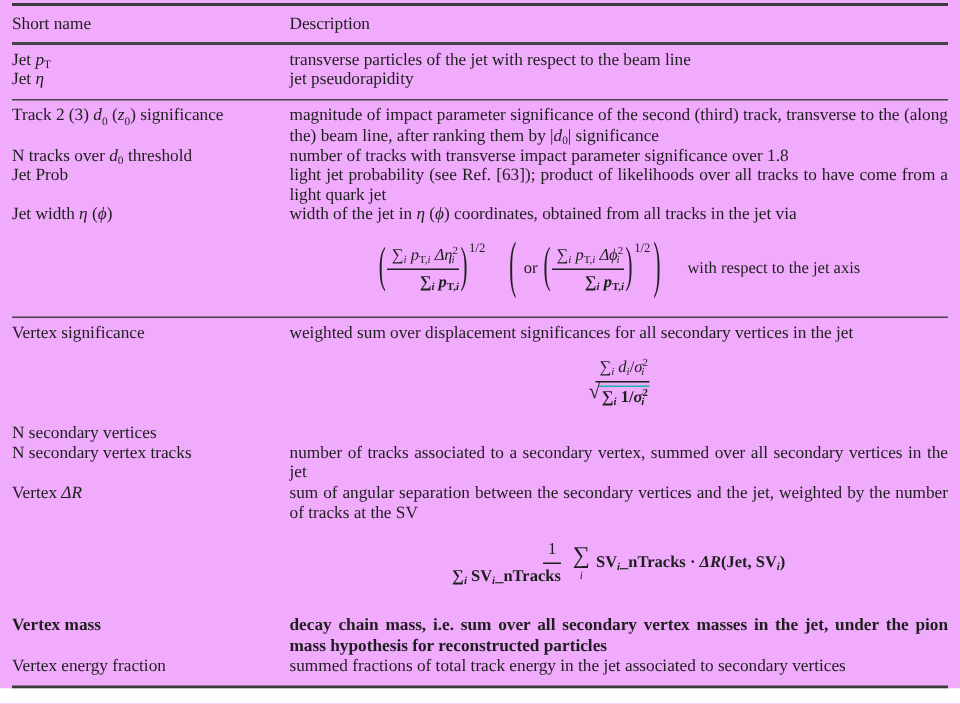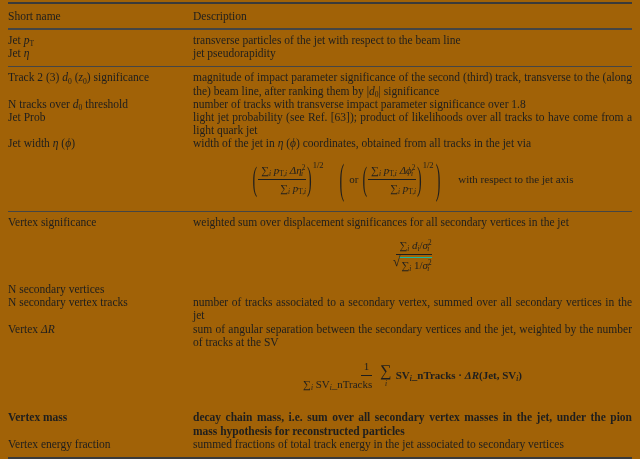--- a/index.html
+++ b/index.html
@@ -11,7 +11,7 @@
     font-size: 11.5px;
     line-height: 13.2px;
     color: #1e1e1e;
-    background: #a16207;
+    background: #f0abfc;
   }
   .rule { height: 2px; background: #3a3a3a; }
   .rule.thin { height: 1.4px; background: #454545; }

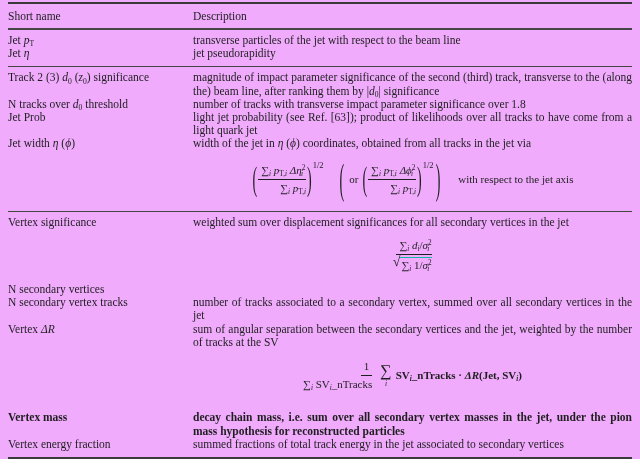--- a/index.html
+++ b/index.html
@@ -39,7 +39,7 @@
   .f-vtxdr   { margin: 11px 0 12px 0; }
   .frac { display: inline-flex; flex-direction: column; align-items: flex-end; text-align: center; }
   .fnum { padding: 0 3px 2px 3px; border-bottom: 1px solid #1e1e1e; white-space: nowrap; }
-  .fden { padding-top: 2px; white-space: nowrap; }
+  .fden { padding-top: 2px; white-space: nowrap; font-weight: bold; }
   .bp {
     display: inline-block;
     transform: scaleY(2.35);

